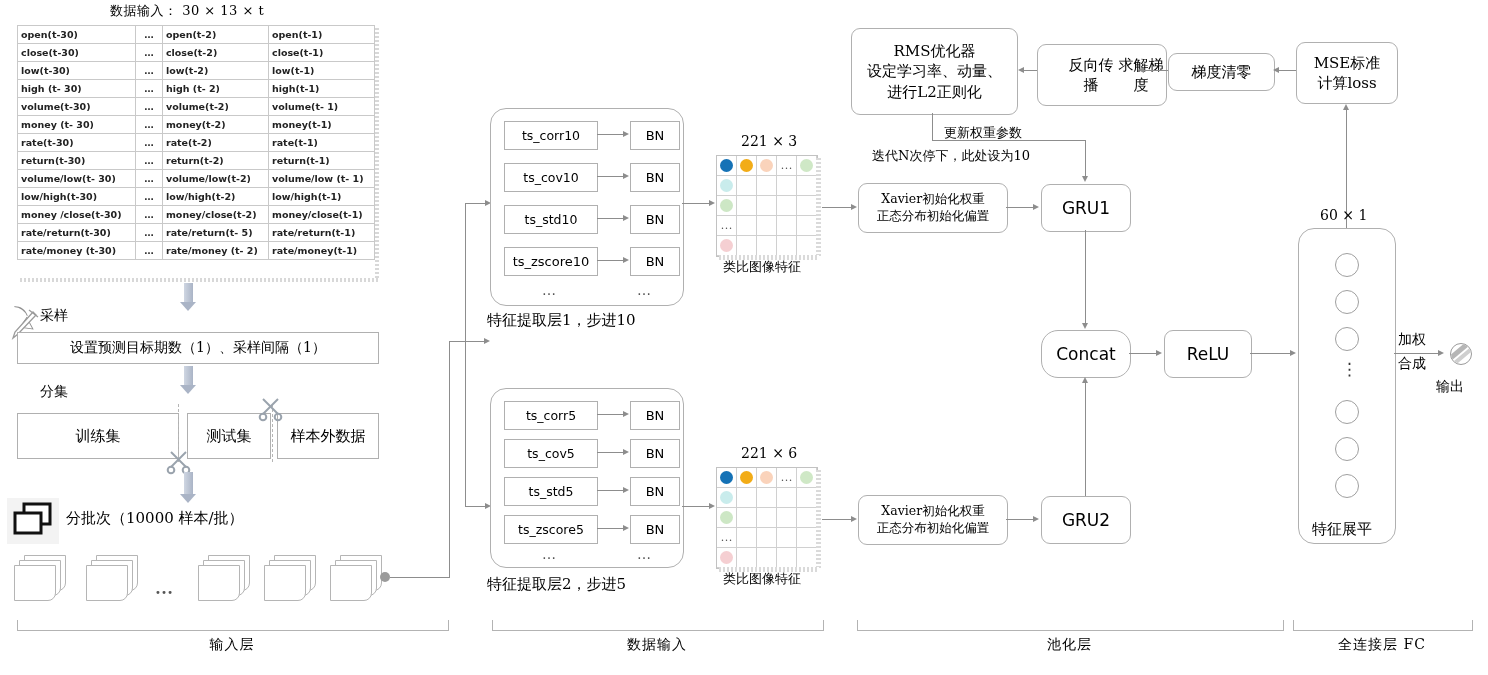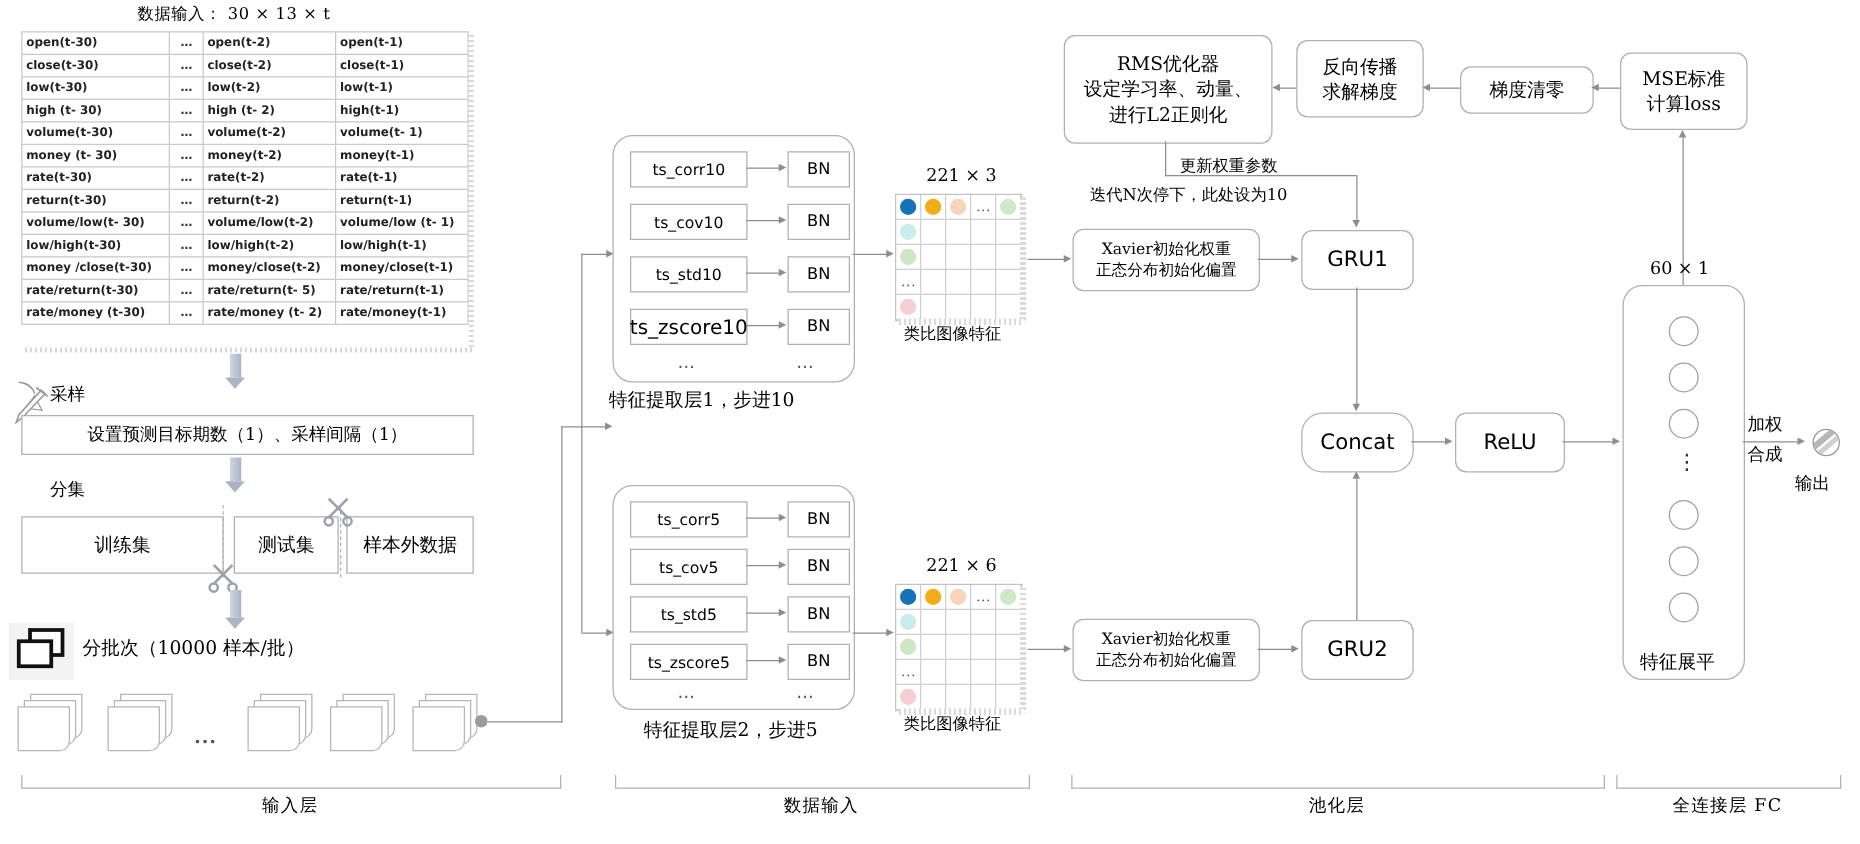--- a/index.html
+++ b/index.html
@@ -506,7 +506,7 @@
   <span class="cn" style="font-size:15px;">设定学习率、动量、</span>
   <span class="cn" style="font-size:15px;">进行L2正则化</span>
 </div>
-<div class="box rbox" style="left:1037px;top:32px;width:100px;height:60px;flex-direction:column;line-height:1.35;">
+<div class="box rbox" style="left:1037px;top:44px;width:100px;height:60px;flex-direction:row;line-height:1.35;padding-left:28px;">
   <span class="cn" style="font-size:15px;">反向传播</span>
   <span class="cn" style="font-size:15px;">求解梯度</span>
 </div>

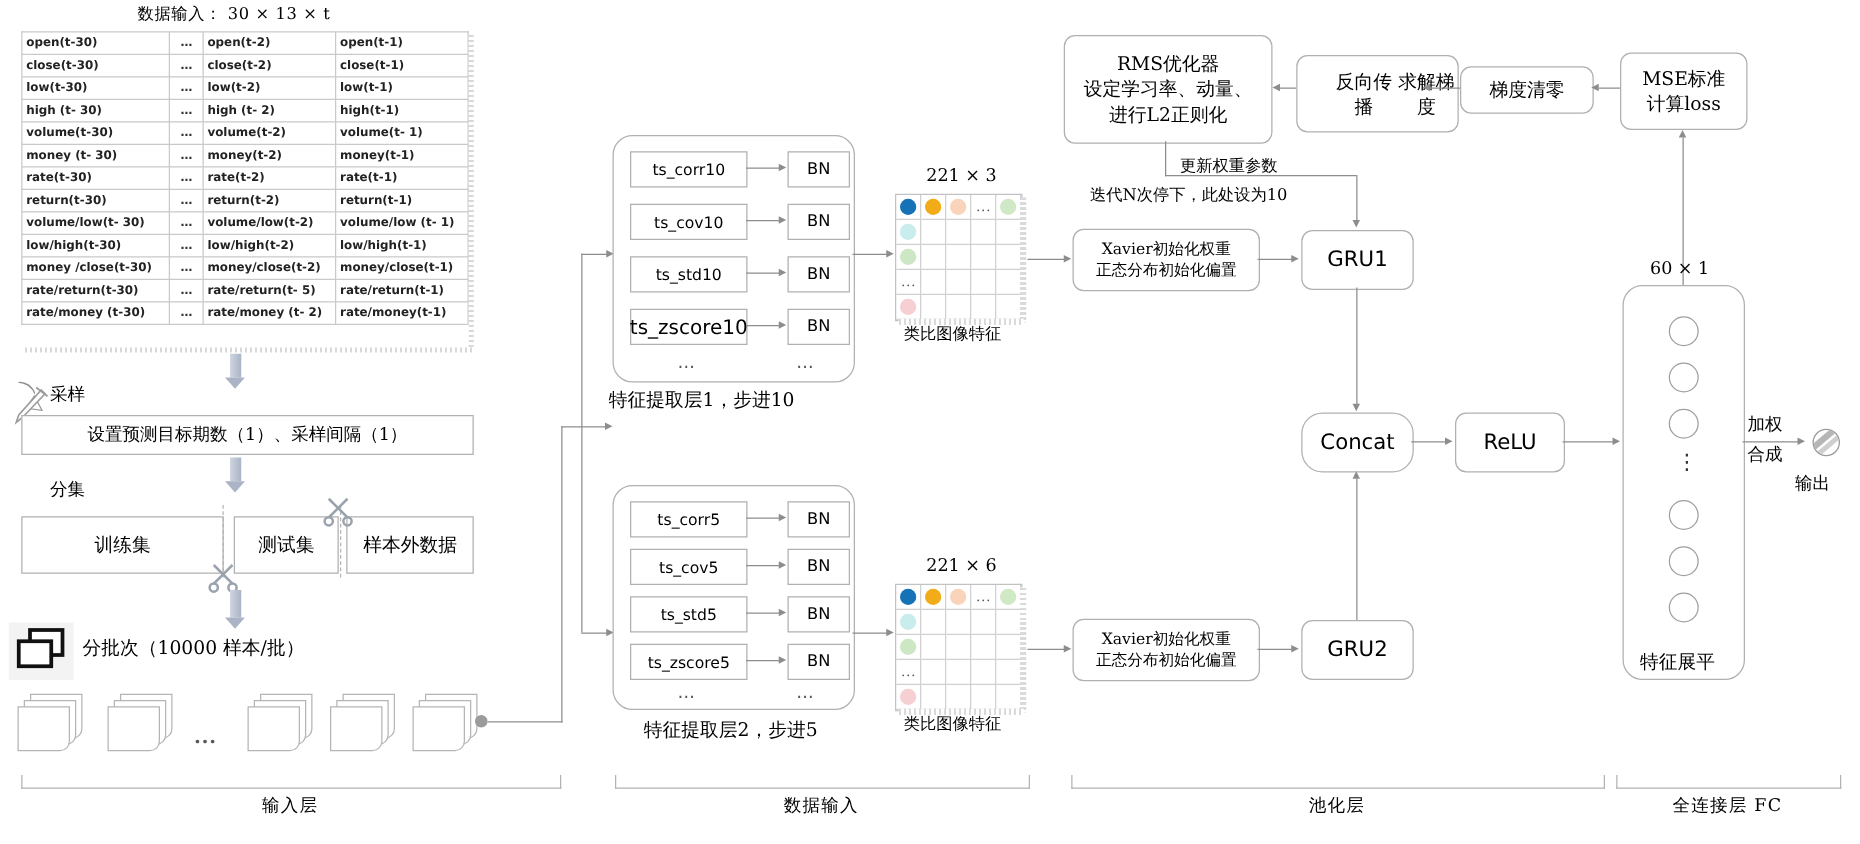--- a/index.html
+++ b/index.html
@@ -310,7 +310,7 @@
       <span class="sans" style="font-size: 13px;">BN</span>
     </div>
     <div class="box" style="left: 504px; top: 247px; width: 92px; height: 27px;">
-      <span class="sans" style="font-size: 16px; text-align: right;">ts_zscore10</span>
+      <span class="sans" style="font-size: 13px; text-align: right;">ts_zscore10</span>
     </div>
     <div class="ln hl" style="left: 597px; top: 260px; width: 29px;"></div>
     <div class="arrow-r" style="left: 623px; top: 256.5px;"></div>

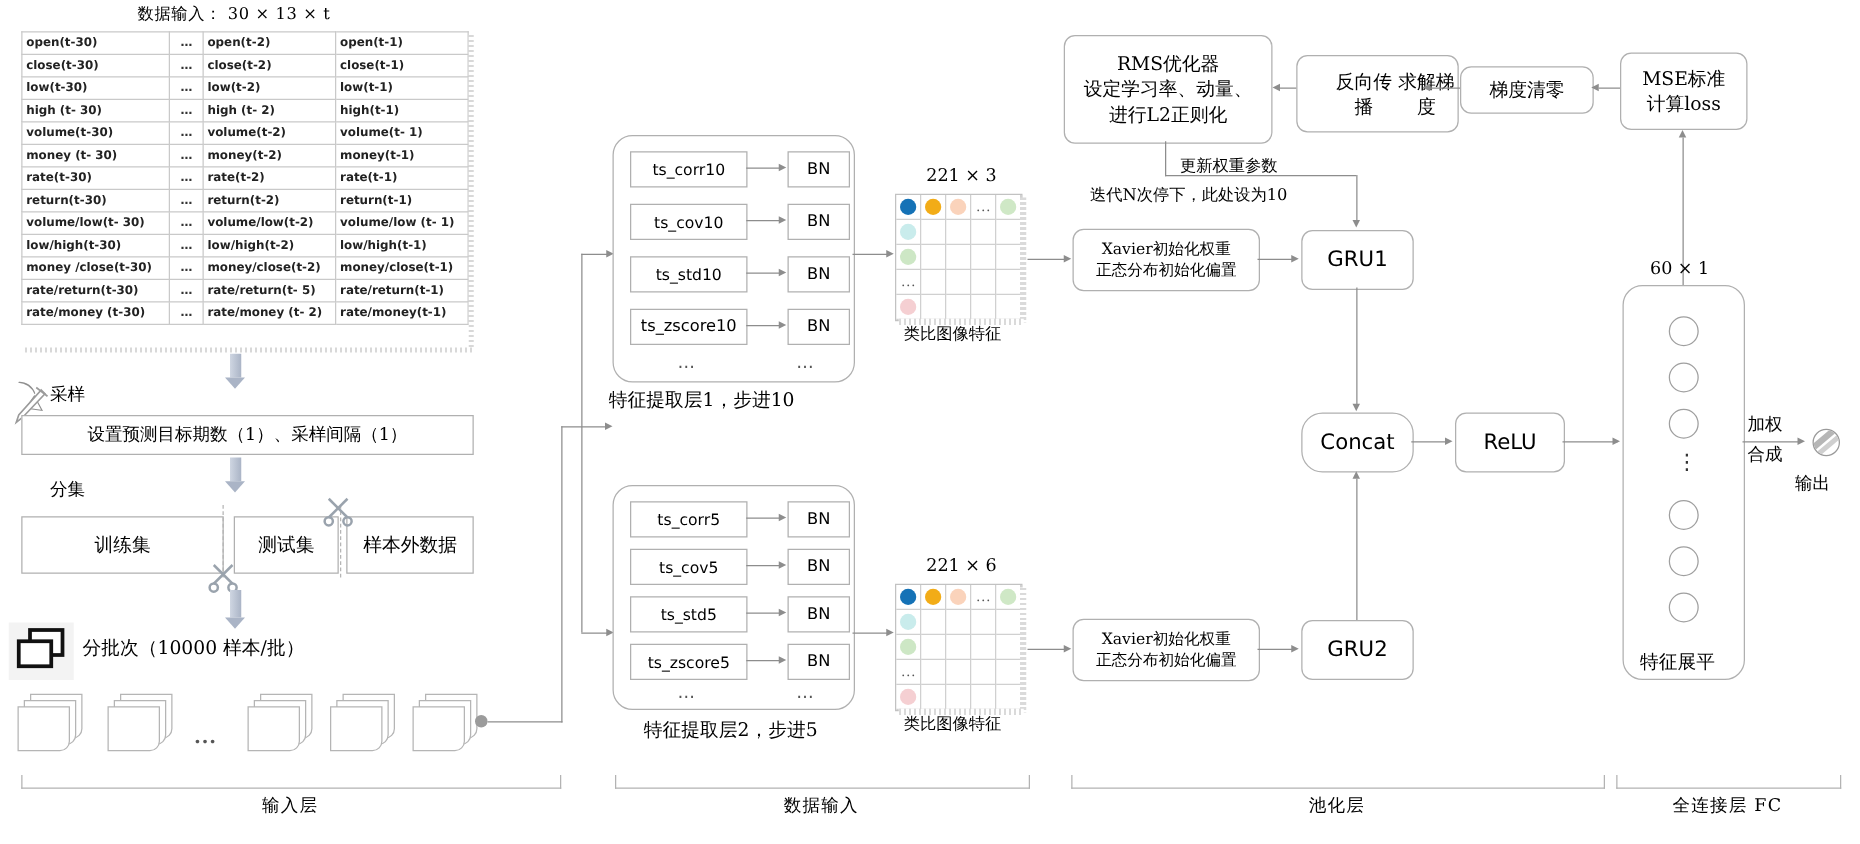--- a/index.html
+++ b/index.html
@@ -411,7 +411,7 @@
   </div>
 <div class="abs sans" style="left:542px;top:546px;font-size:14px;color:#555;">…</div>
 <div class="abs sans" style="left:637px;top:546px;font-size:14px;color:#555;">…</div>
-<div class="abs cn" style="left:487px;top:575px;font-size:15px;margin-left:28px;">特征提取层2，步进5</div>
+<div class="abs cn" style="left:487px;top:575px;font-size:15px;">特征提取层2，步进5</div>
 
 <div class="ln hl" style="left:682px;top:506px;width:30px;"></div>
 <div class="arrow-r" style="left:709px;top:502.5px;"></div>

